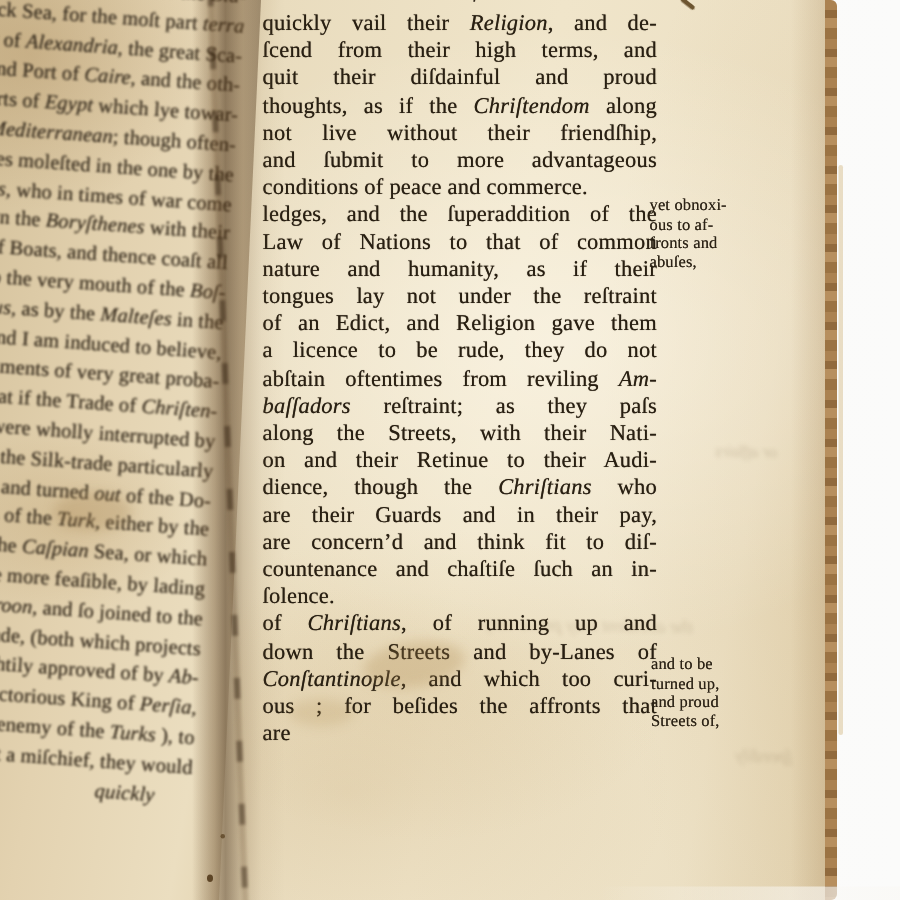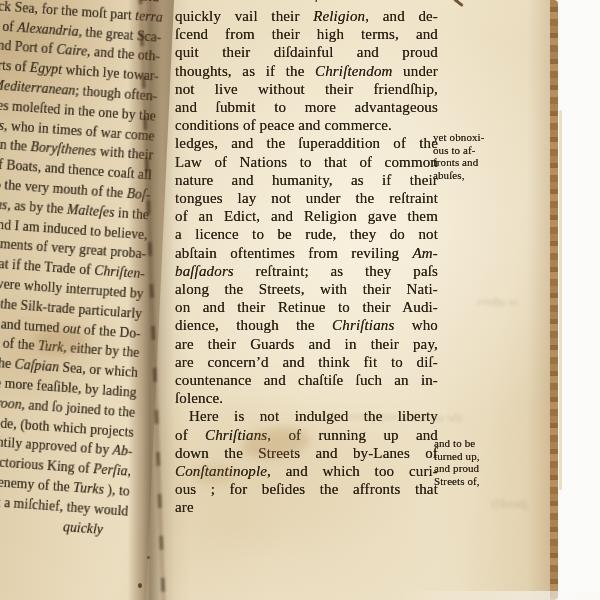--- a/index.html
+++ b/index.html
@@ -110,7 +110,7 @@
           <div class="tline"><span class="rm">quickly vail their </span><span class="it">Religion</span><span class="rm">, and de-</span></div>
           <div class="tline"><span class="rm">ſcend from their high terms, and</span></div>
           <div class="tline"><span class="rm">quit their diſdainful and proud</span></div>
-          <div class="tline"><span class="rm">thoughts, as if the </span><span class="it">Chriſtendom</span><span class="rm"> under</span></div>
+          <div class="tline"><span class="rm">thoughts, as if the </span><span class="it">Chriſtendom</span><span class="rm"> along</span></div>
           <div class="tline"><span class="rm">not live without their friendſhip,</span></div>
           <div class="tline"><span class="rm">and ſubmit to more advantageous</span></div>
           <div class="tline nj"><span class="rm">conditions of peace and commerce.</span></div>

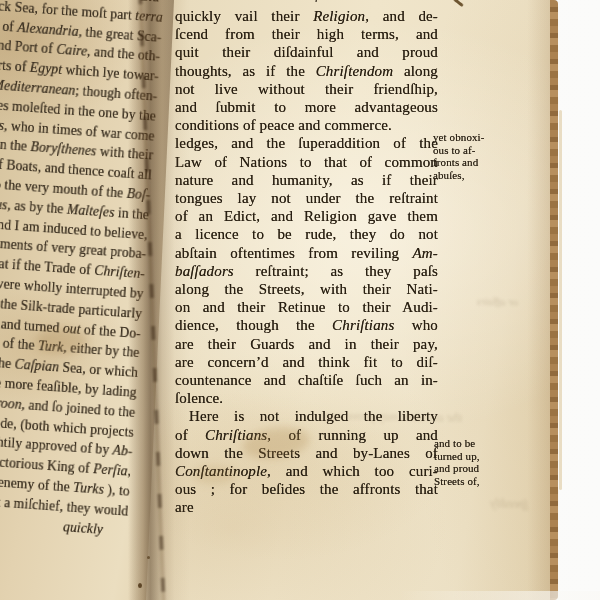--- a/index.html
+++ b/index.html
@@ -129,7 +129,6 @@
           <div class="tline"><span class="rm">are concern’d and think fit to diſ-</span></div>
           <div class="tline"><span class="rm">countenance and chaſtiſe ſuch an in-</span></div>
           <div class="tline nj"><span class="rm">ſolence.</span></div>
-          <div class="tline ind"><span class="rm">Here is not indulged the liberty</span></div>
           <div class="tline"><span class="rm">of </span><span class="it">Chriſtians</span><span class="rm">, of running up and</span></div>
           <div class="tline"><span class="rm">down the Streets and by-Lanes of</span></div>
           <div class="tline"><span class="it">Conſtantinople</span><span class="rm">, and which too curi-</span></div>

